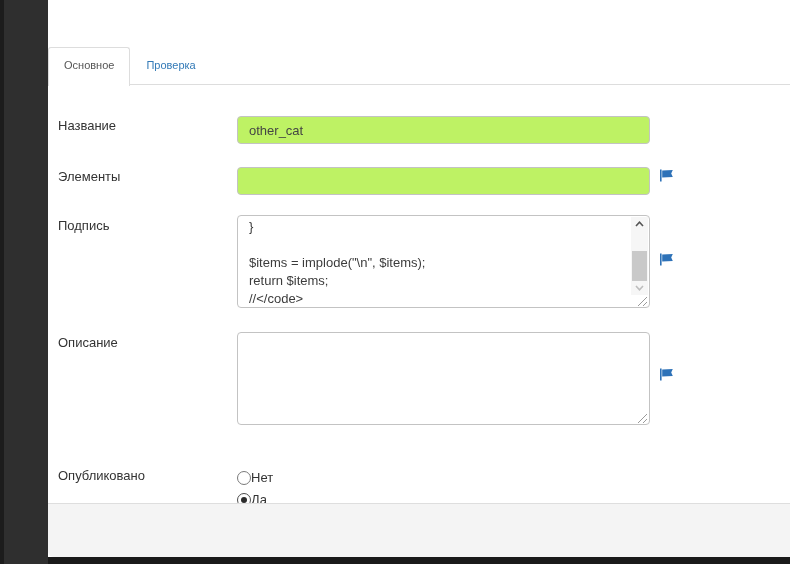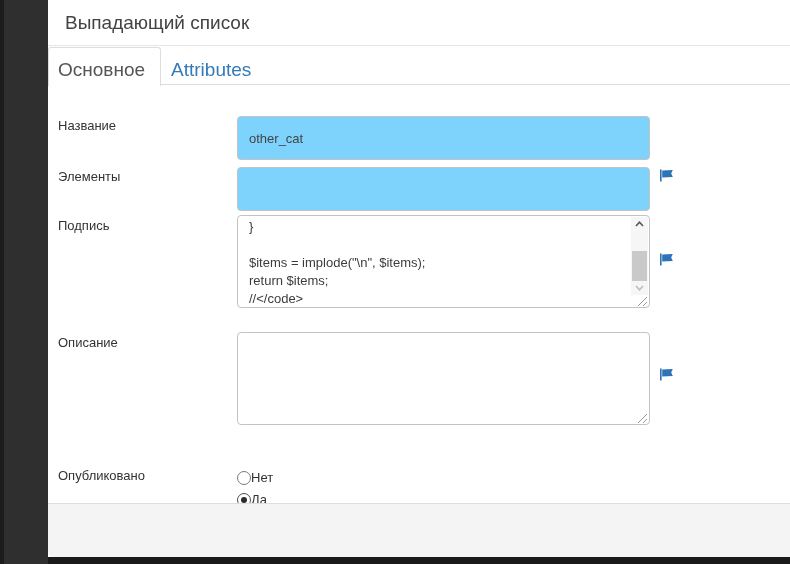--- a/index.html
+++ b/index.html
@@ -85,9 +85,6 @@
 
   <div class="modal">
 
-    <div class="modal-header">
-      <div class="modal-title">Выпадающий список</div>
-    </div>
 
     <div class="tabs">
       <div class="tab active">Основное</div>

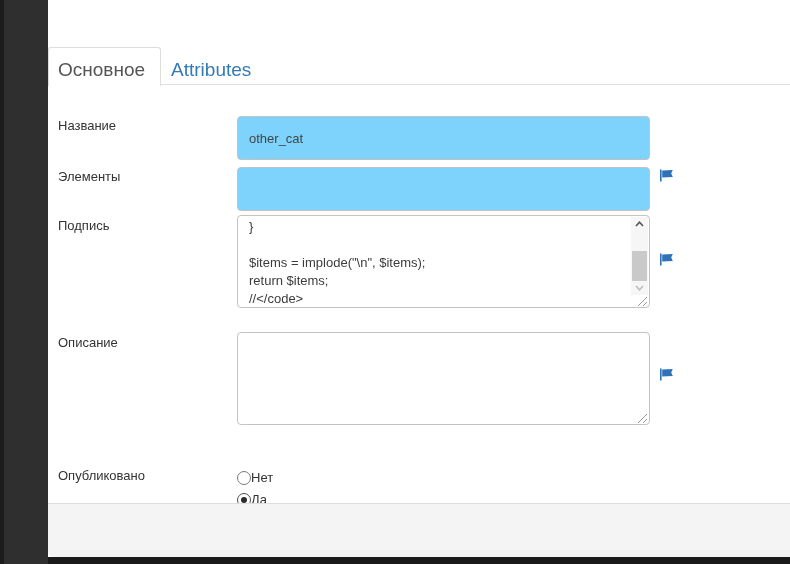--- a/index.html
+++ b/index.html
@@ -20,7 +20,7 @@
 
   
   .tabs { position: absolute; left: 0; top: 47px; width: 100%; height: 38px; border-bottom: 1px solid #ddd; display: flex; }
-  .tab { height: 38px; padding: 11px 15px 0 9px; font-size: 19px; cursor: pointer; }
+  .tab { height: 38px; padding: 11px 15px 0 15px; font-size: 11px; cursor: pointer; }
   .tab.active {
     background: #fff; color: #555;
     border: 1px solid #ddd; border-bottom: none;

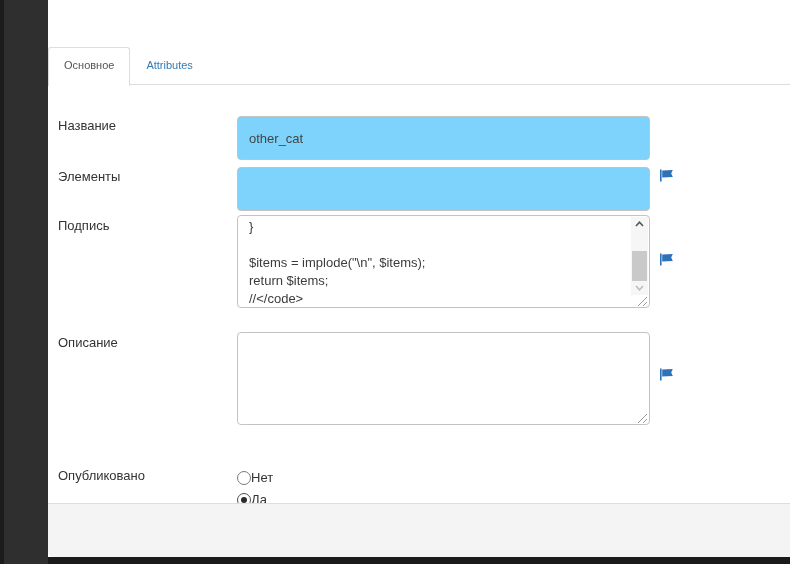--- a/index.html
+++ b/index.html
@@ -88,6 +88,7 @@
 
     <div class="tabs">
       <div class="tab active">Основное</div>
+      <div class="tab inactive">Проверка</div>
       <div class="tab inactive">Attributes</div>
     </div>
 

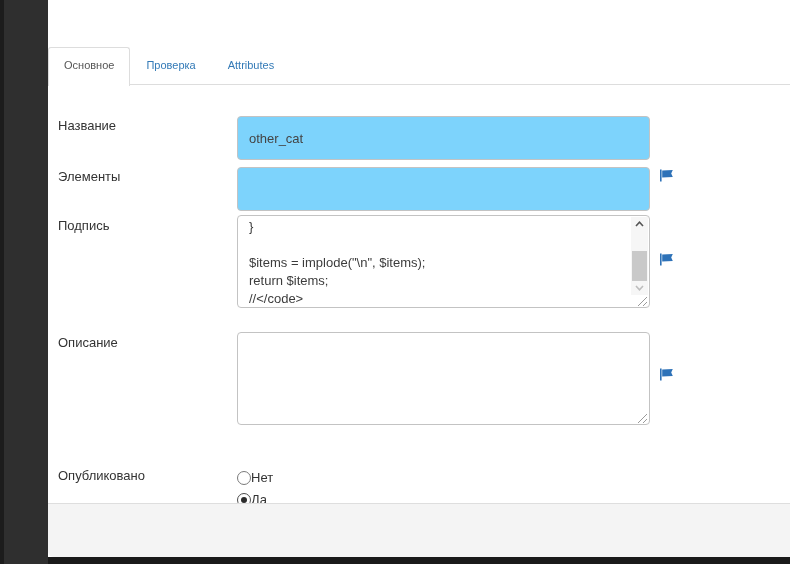--- a/index.html
+++ b/index.html
@@ -89,7 +89,6 @@
     <div class="tabs">
       <div class="tab active">Основное</div>
       <div class="tab inactive">Проверка</div>
-      <div class="tab inactive">Attributes</div>
     </div>
 
     <div class="field-label" style="top:118px">Название</div>

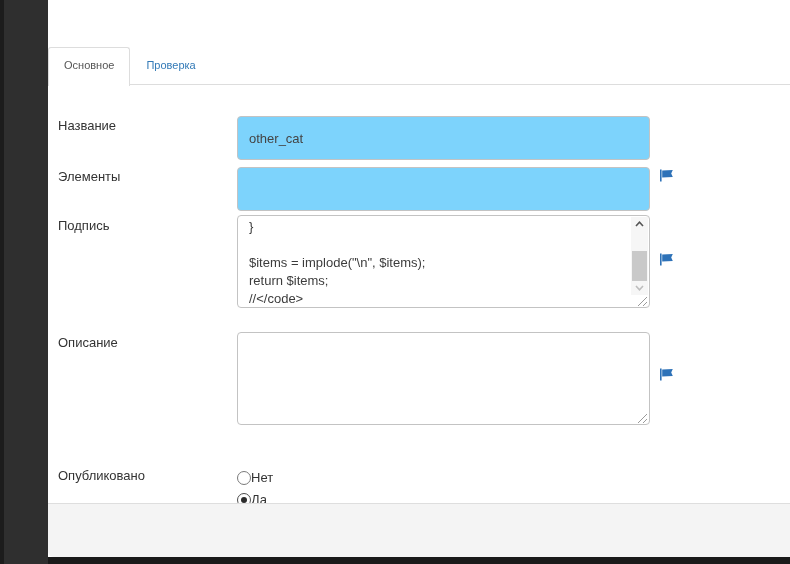--- a/index.html
+++ b/index.html
@@ -35,9 +35,9 @@
   .ctl { position: absolute; left: 189px; width: 413px; }
 
   .text-input {
-    width: 413px; height: 44px; border: 1px solid #c3c3c3; border-radius: 4px;
+    width: 413px; height: 28px; border: 1px solid #c3c3c3; border-radius: 4px;
     padding: 0 11px; font-family: "Liberation Sans", sans-serif; font-size: 13px; color: #444;
-    background: #7dd3fc; outline: none; display: block;
+    background: #bef264; outline: none; display: block;
   }
 
   .fake-textarea {

